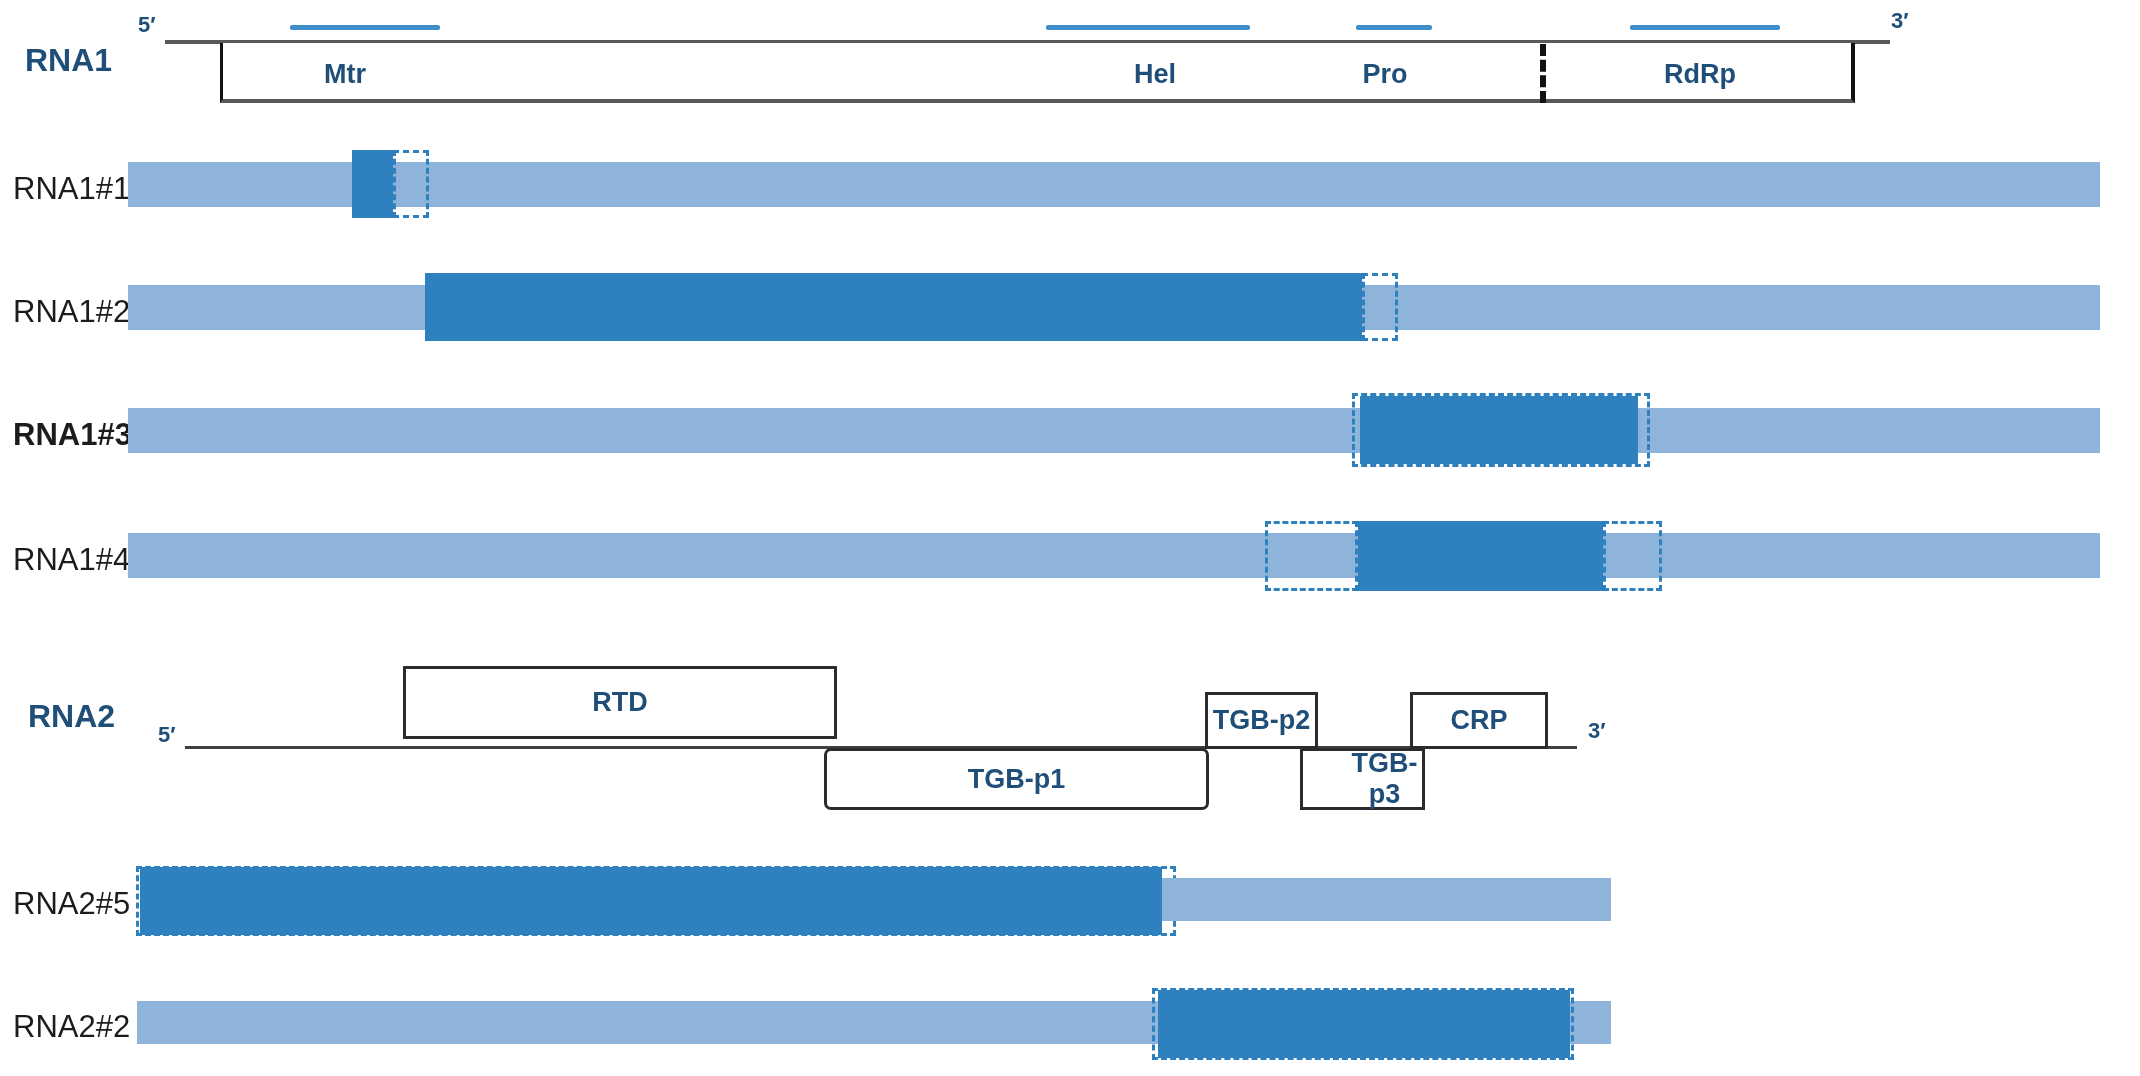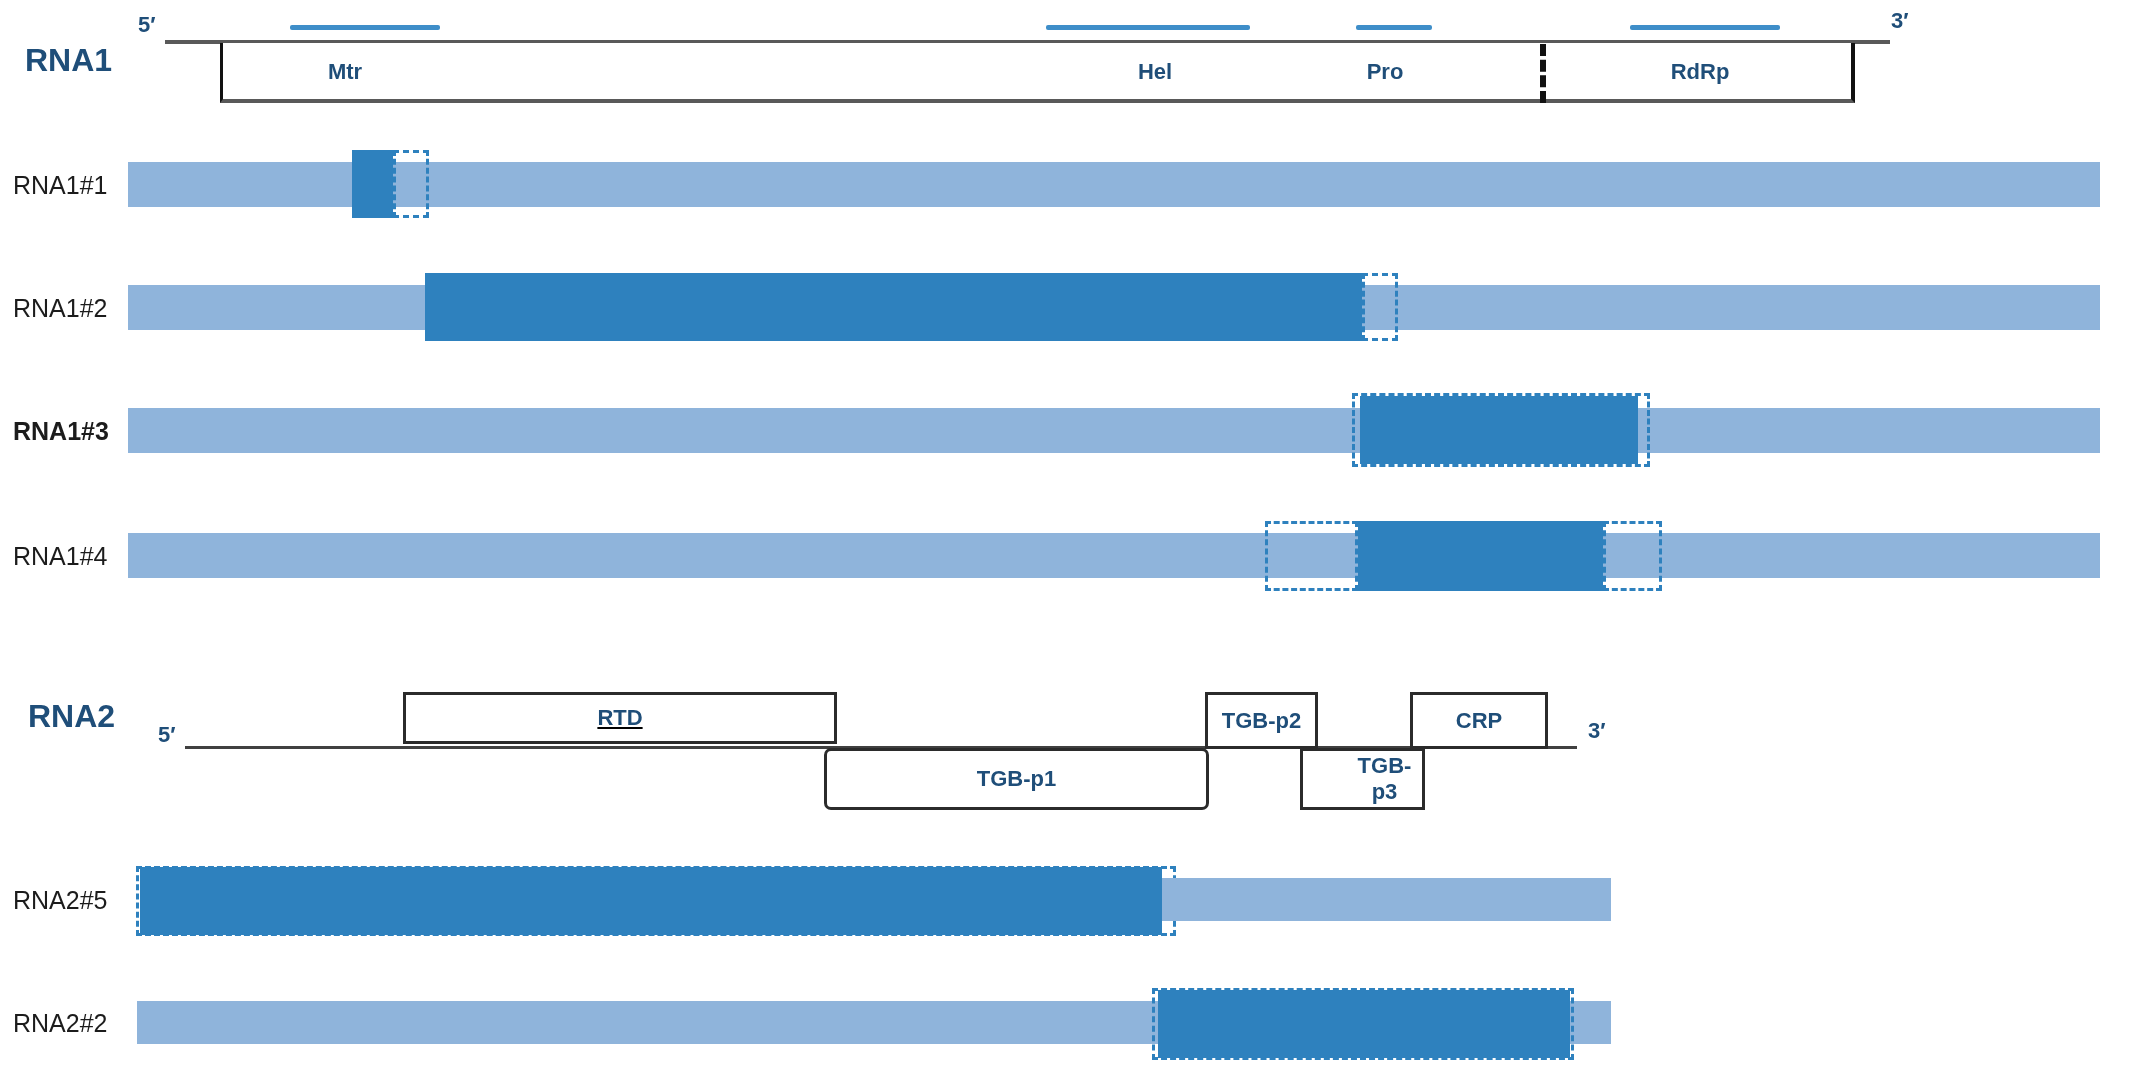--- a/index.html
+++ b/index.html
@@ -11,7 +11,7 @@
   .abs { position:absolute; }
   .prime-label { font-size:22px; color:#1F4E79; font-weight:bold; }
   .rna-title { font-size:32px; color:#1F4E79; font-weight:bold; }
-  .dom-label { font-size:22px; color:#1F4E79; font-weight:bold; text-align:center; }
+  .dom-label { font-size:27px; color:#1F4E79; font-weight:bold; text-align:center; }
   .row-label { font-size:25px; color:#1c1c1c; }
   .cov-line { height:5px; background:#3E8EC9; border-radius:2px; }
   .bar-light { background:#8FB4DB; }

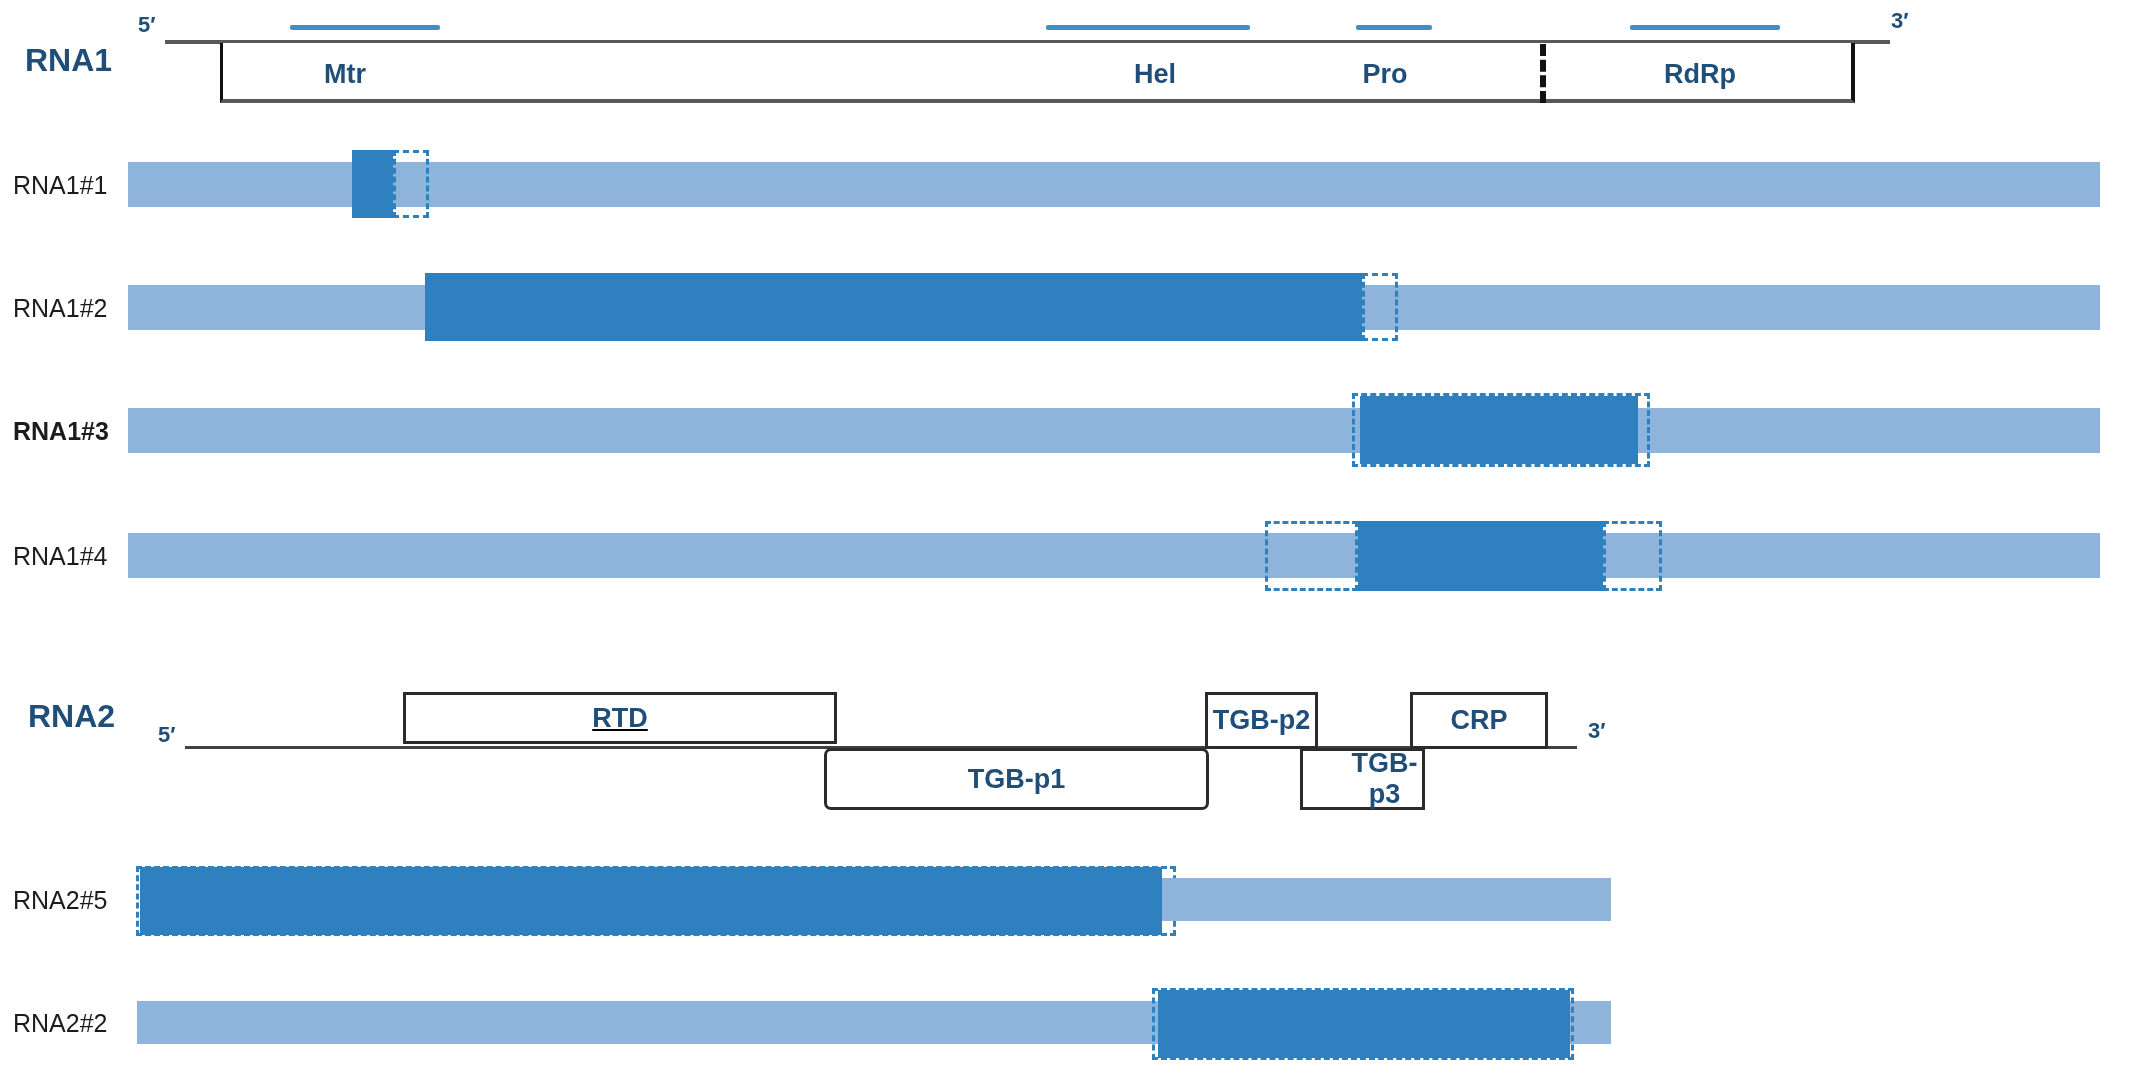--- a/index.html
+++ b/index.html
@@ -12,7 +12,7 @@
   .prime-label { font-size:22px; color:#1F4E79; font-weight:bold; }
   .rna-title { font-size:32px; color:#1F4E79; font-weight:bold; }
   .dom-label { font-size:27px; color:#1F4E79; font-weight:bold; text-align:center; }
-  .row-label { font-size:25px; color:#1c1c1c; }
+  .row-label { font-size:31px; color:#1c1c1c; }
   .cov-line { height:5px; background:#3E8EC9; border-radius:2px; }
   .bar-light { background:#8FB4DB; }
   .box-dark { background:#2E81BE; }

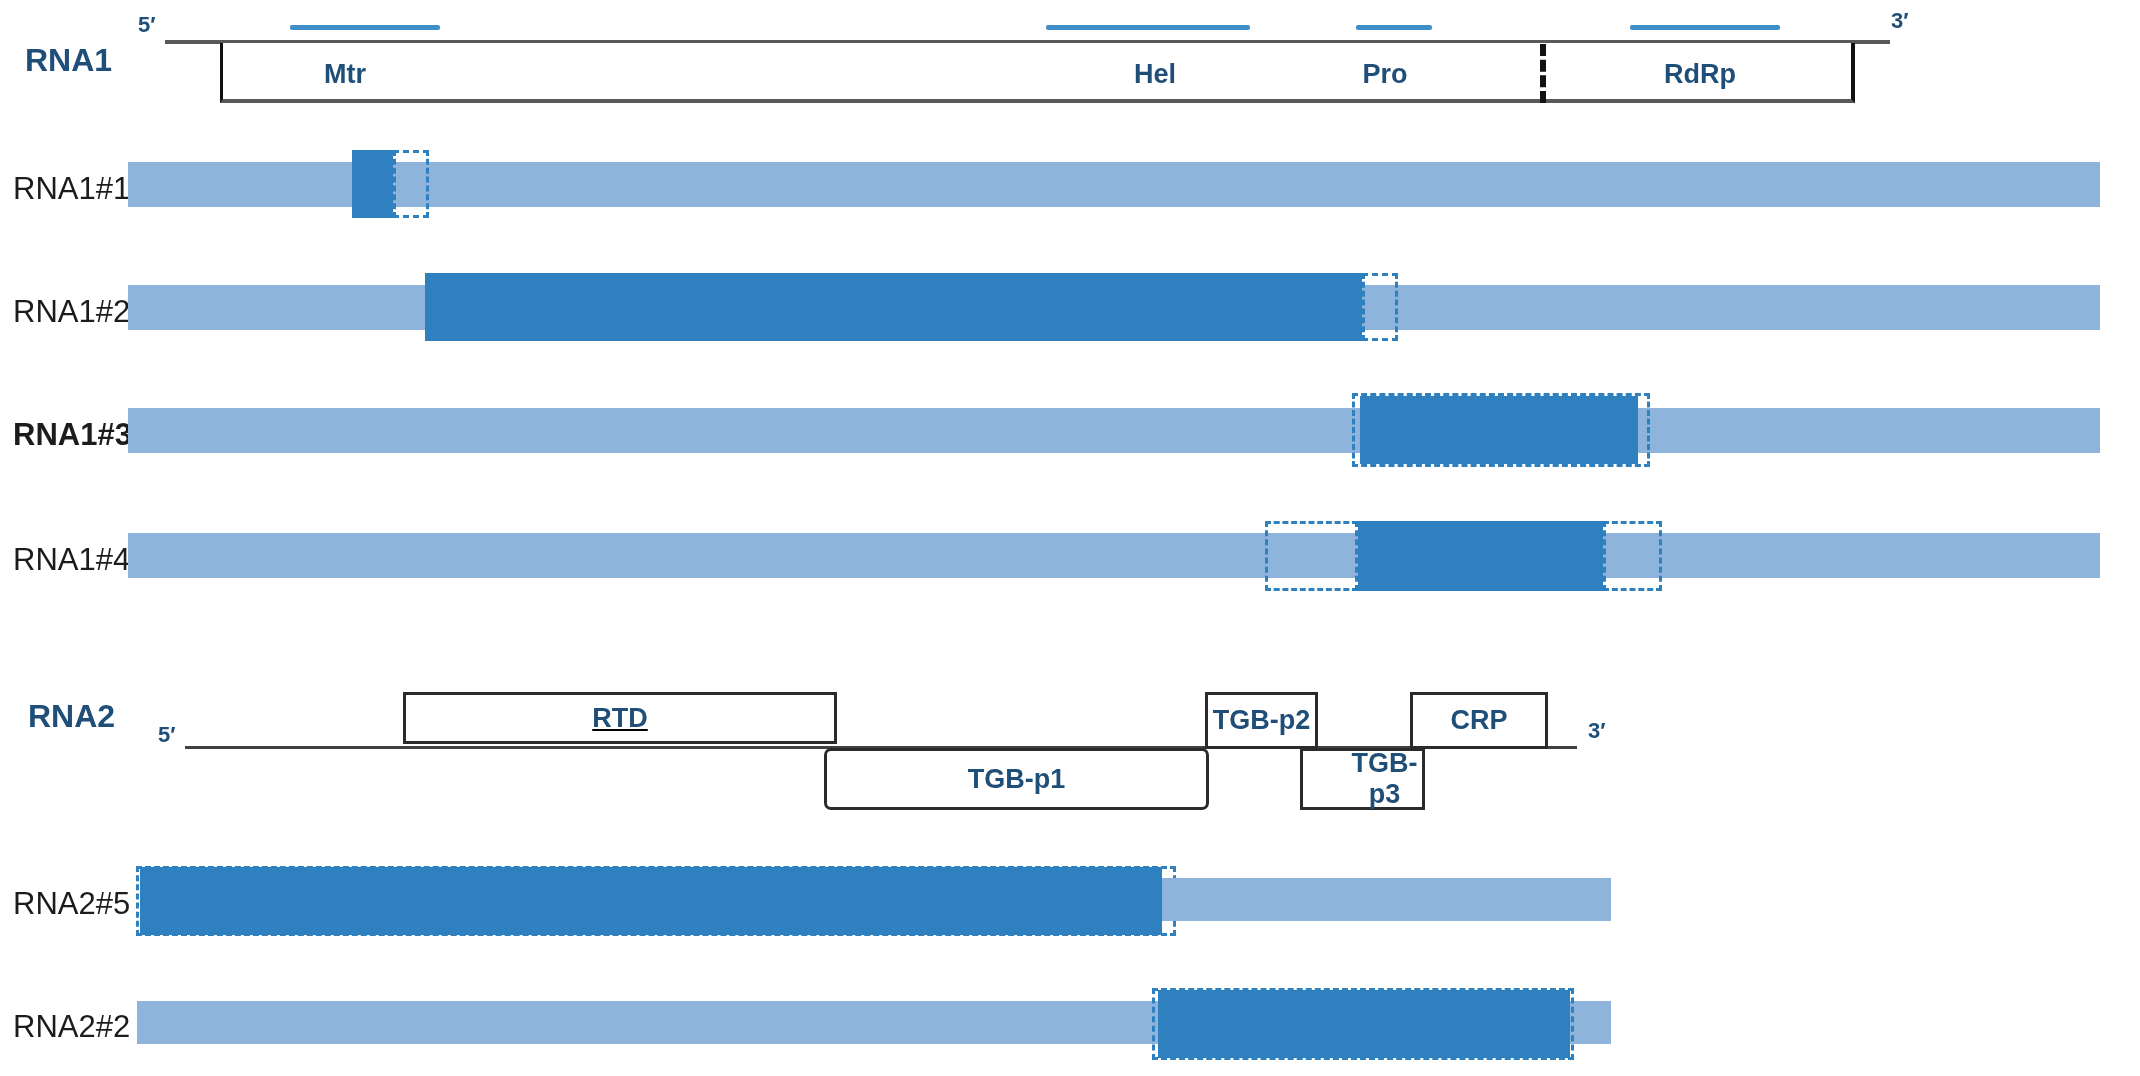--- a/index.html
+++ b/index.html
@@ -79,7 +79,7 @@
 
   <div class="abs" style="left:185px; top:746px; width:1392px; height:3px; background:#404040;"></div>
 
-  <div class="abs orf-box" style="left:403px; top:692px; width:434px; height:52px;text-decoration:underline;">
+  <div class="abs orf-box" style="left:403px; top:666px; width:434px; height:73px;">
     <span class="dom-label">RTD</span>
   </div>
   <div class="abs orf-box" style="left:1205px; top:692px; width:113px; height:57px;">

